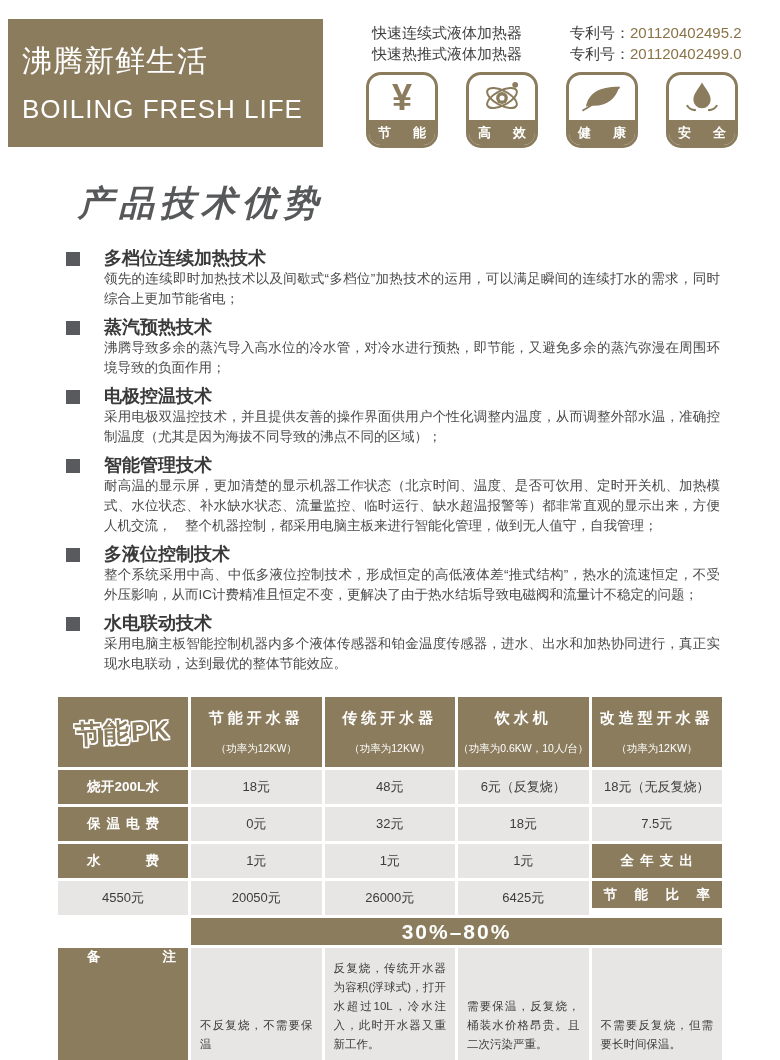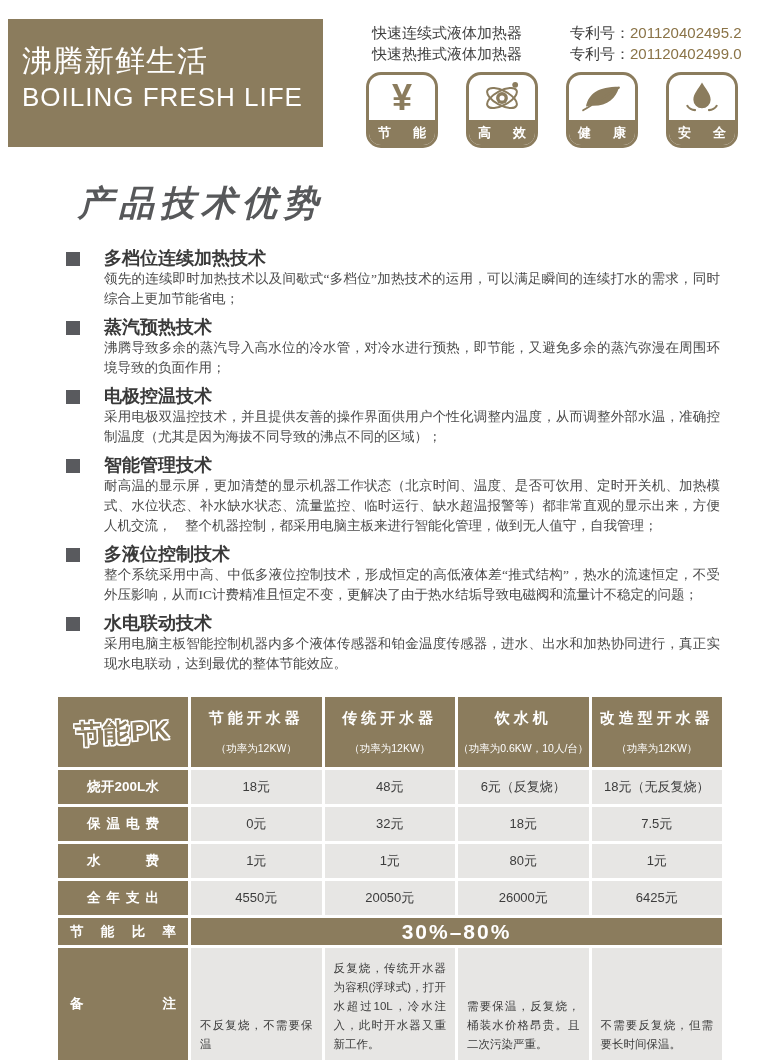--- a/index.html
+++ b/index.html
@@ -14,7 +14,7 @@
     background:var(--accent,#8b7c5d); color:#fff; padding:22px 0 0 14px;
   }
   .brand-cn { font-size:30px; letter-spacing:1px; font-weight:400; }
-  .brand-en { font-size:26px; margin-top:0; letter-spacing:1px; font-weight:400; }
+  .brand-en { font-size:26px; margin-top:12px; letter-spacing:1px; font-weight:400; }
 
   .patent-block { position:absolute; left:372px; top:22px; width:396px; }
   .product-line { display:flex; font-size:15px; line-height:21px; color:#3f3f3f; white-space:nowrap; }

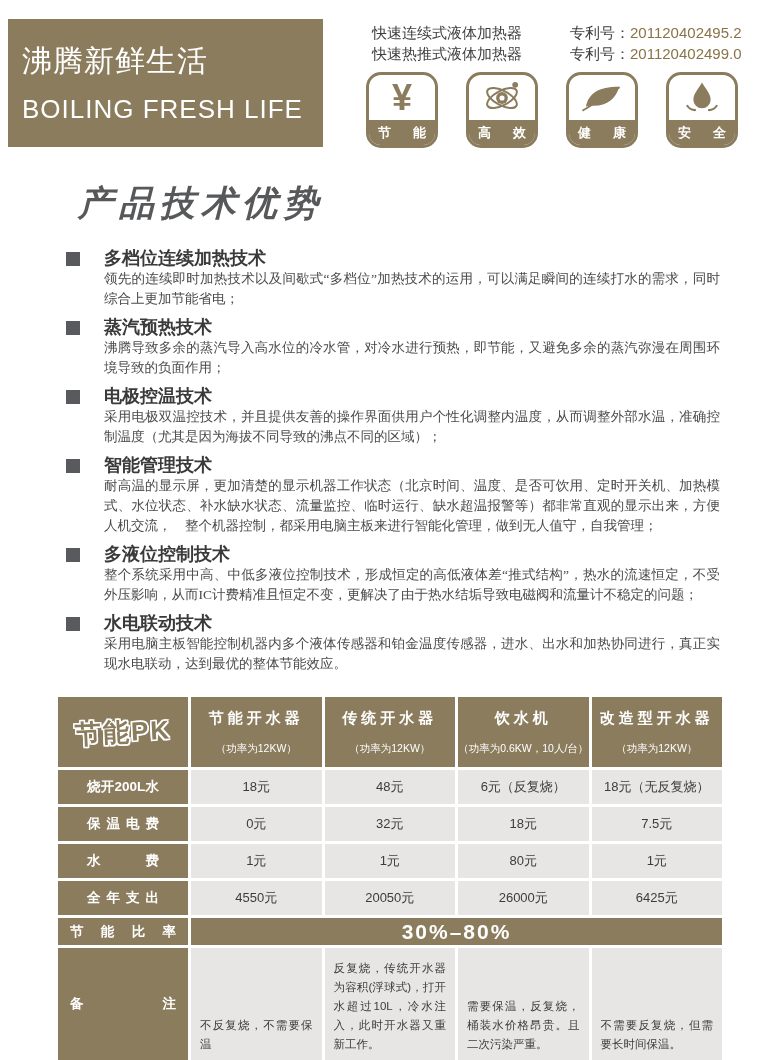--- a/index.html
+++ b/index.html
@@ -43,7 +43,7 @@
   .section { position:relative; padding-left:38px; margin-bottom:10px; }
   .bullet { position:absolute; left:0; top:2px; width:14px; height:14px; background:#595a5e; }
   .section-title { font-size:18px; font-weight:bold; color:#3a3a3a; line-height:17px; margin-bottom:2px; }
-  .section-body { font-size:13.5px; color:#4a4a4a; line-height:20px; text-align:justify;font-family:Liberation Serif, serif; }
+  .section-body { font-size:13.5px; color:#4a4a4a; line-height:20px; text-align:justify; }
 
   .pk-table {
     position:absolute; left:58px; top:697px; width:664px;

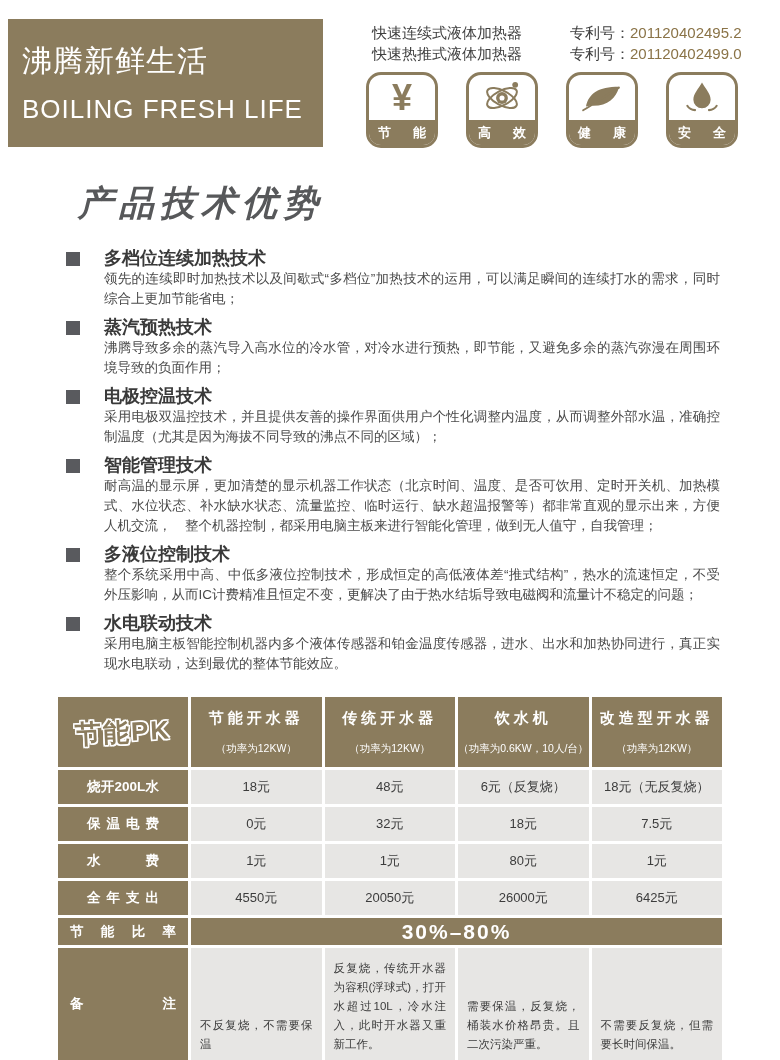--- a/index.html
+++ b/index.html
@@ -225,7 +225,6 @@
   <div class="cell rl">水费</div>
   <div class="cell rv">1元</div>
   <div class="cell rv">1元</div>
-  <div class="cell rv">80元</div>
   <div class="cell rv">1元</div>
 
   <div class="cell rl">全年支出</div>

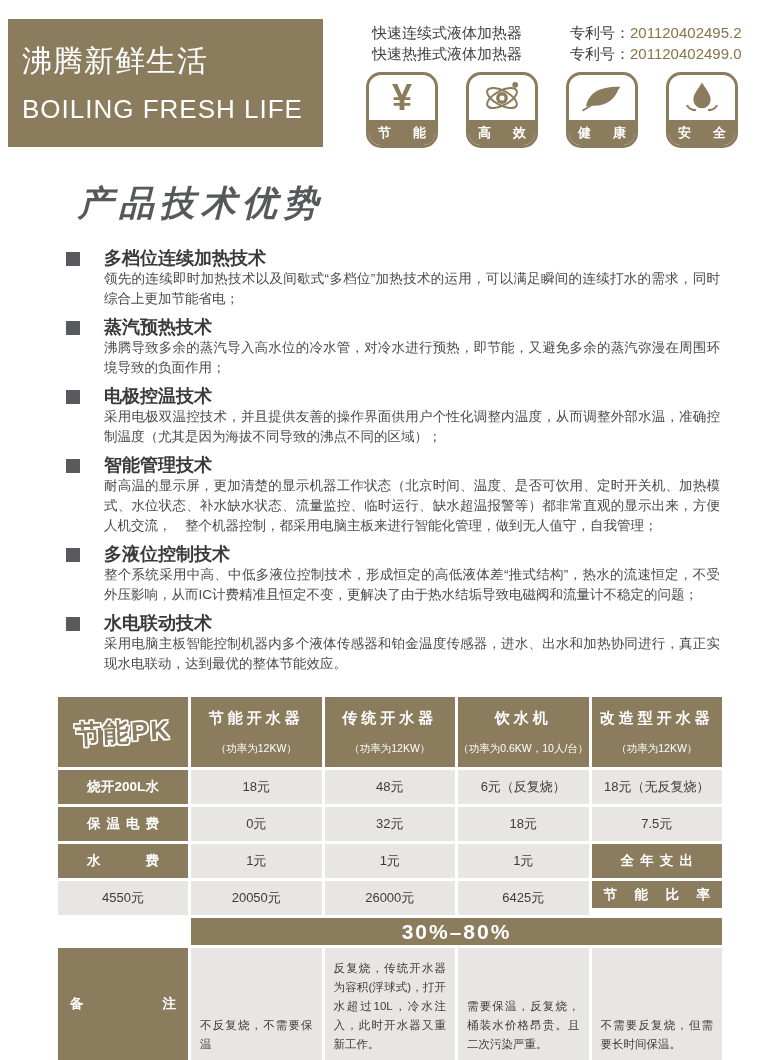--- a/index.html
+++ b/index.html
@@ -80,7 +80,7 @@
     display:flex; align-items:center; justify-content:center;
     font-size:21px; font-weight:bold; letter-spacing:2px;
   }
-  .note-label { background:var(--accent,#8b7c5d); color:#fff; height:112px; display:flex; align-items:center; }
+  .note-label { background:var(--accent,#8b7c5d); color:#fff; height:112px; display:flex; align-items:flex-start;padding-left:17px; }
   .note-label-inner {
     width:100%; font-size:13.5px; font-weight:bold; padding:0 12px;
     text-align:justify; text-align-last:justify;

